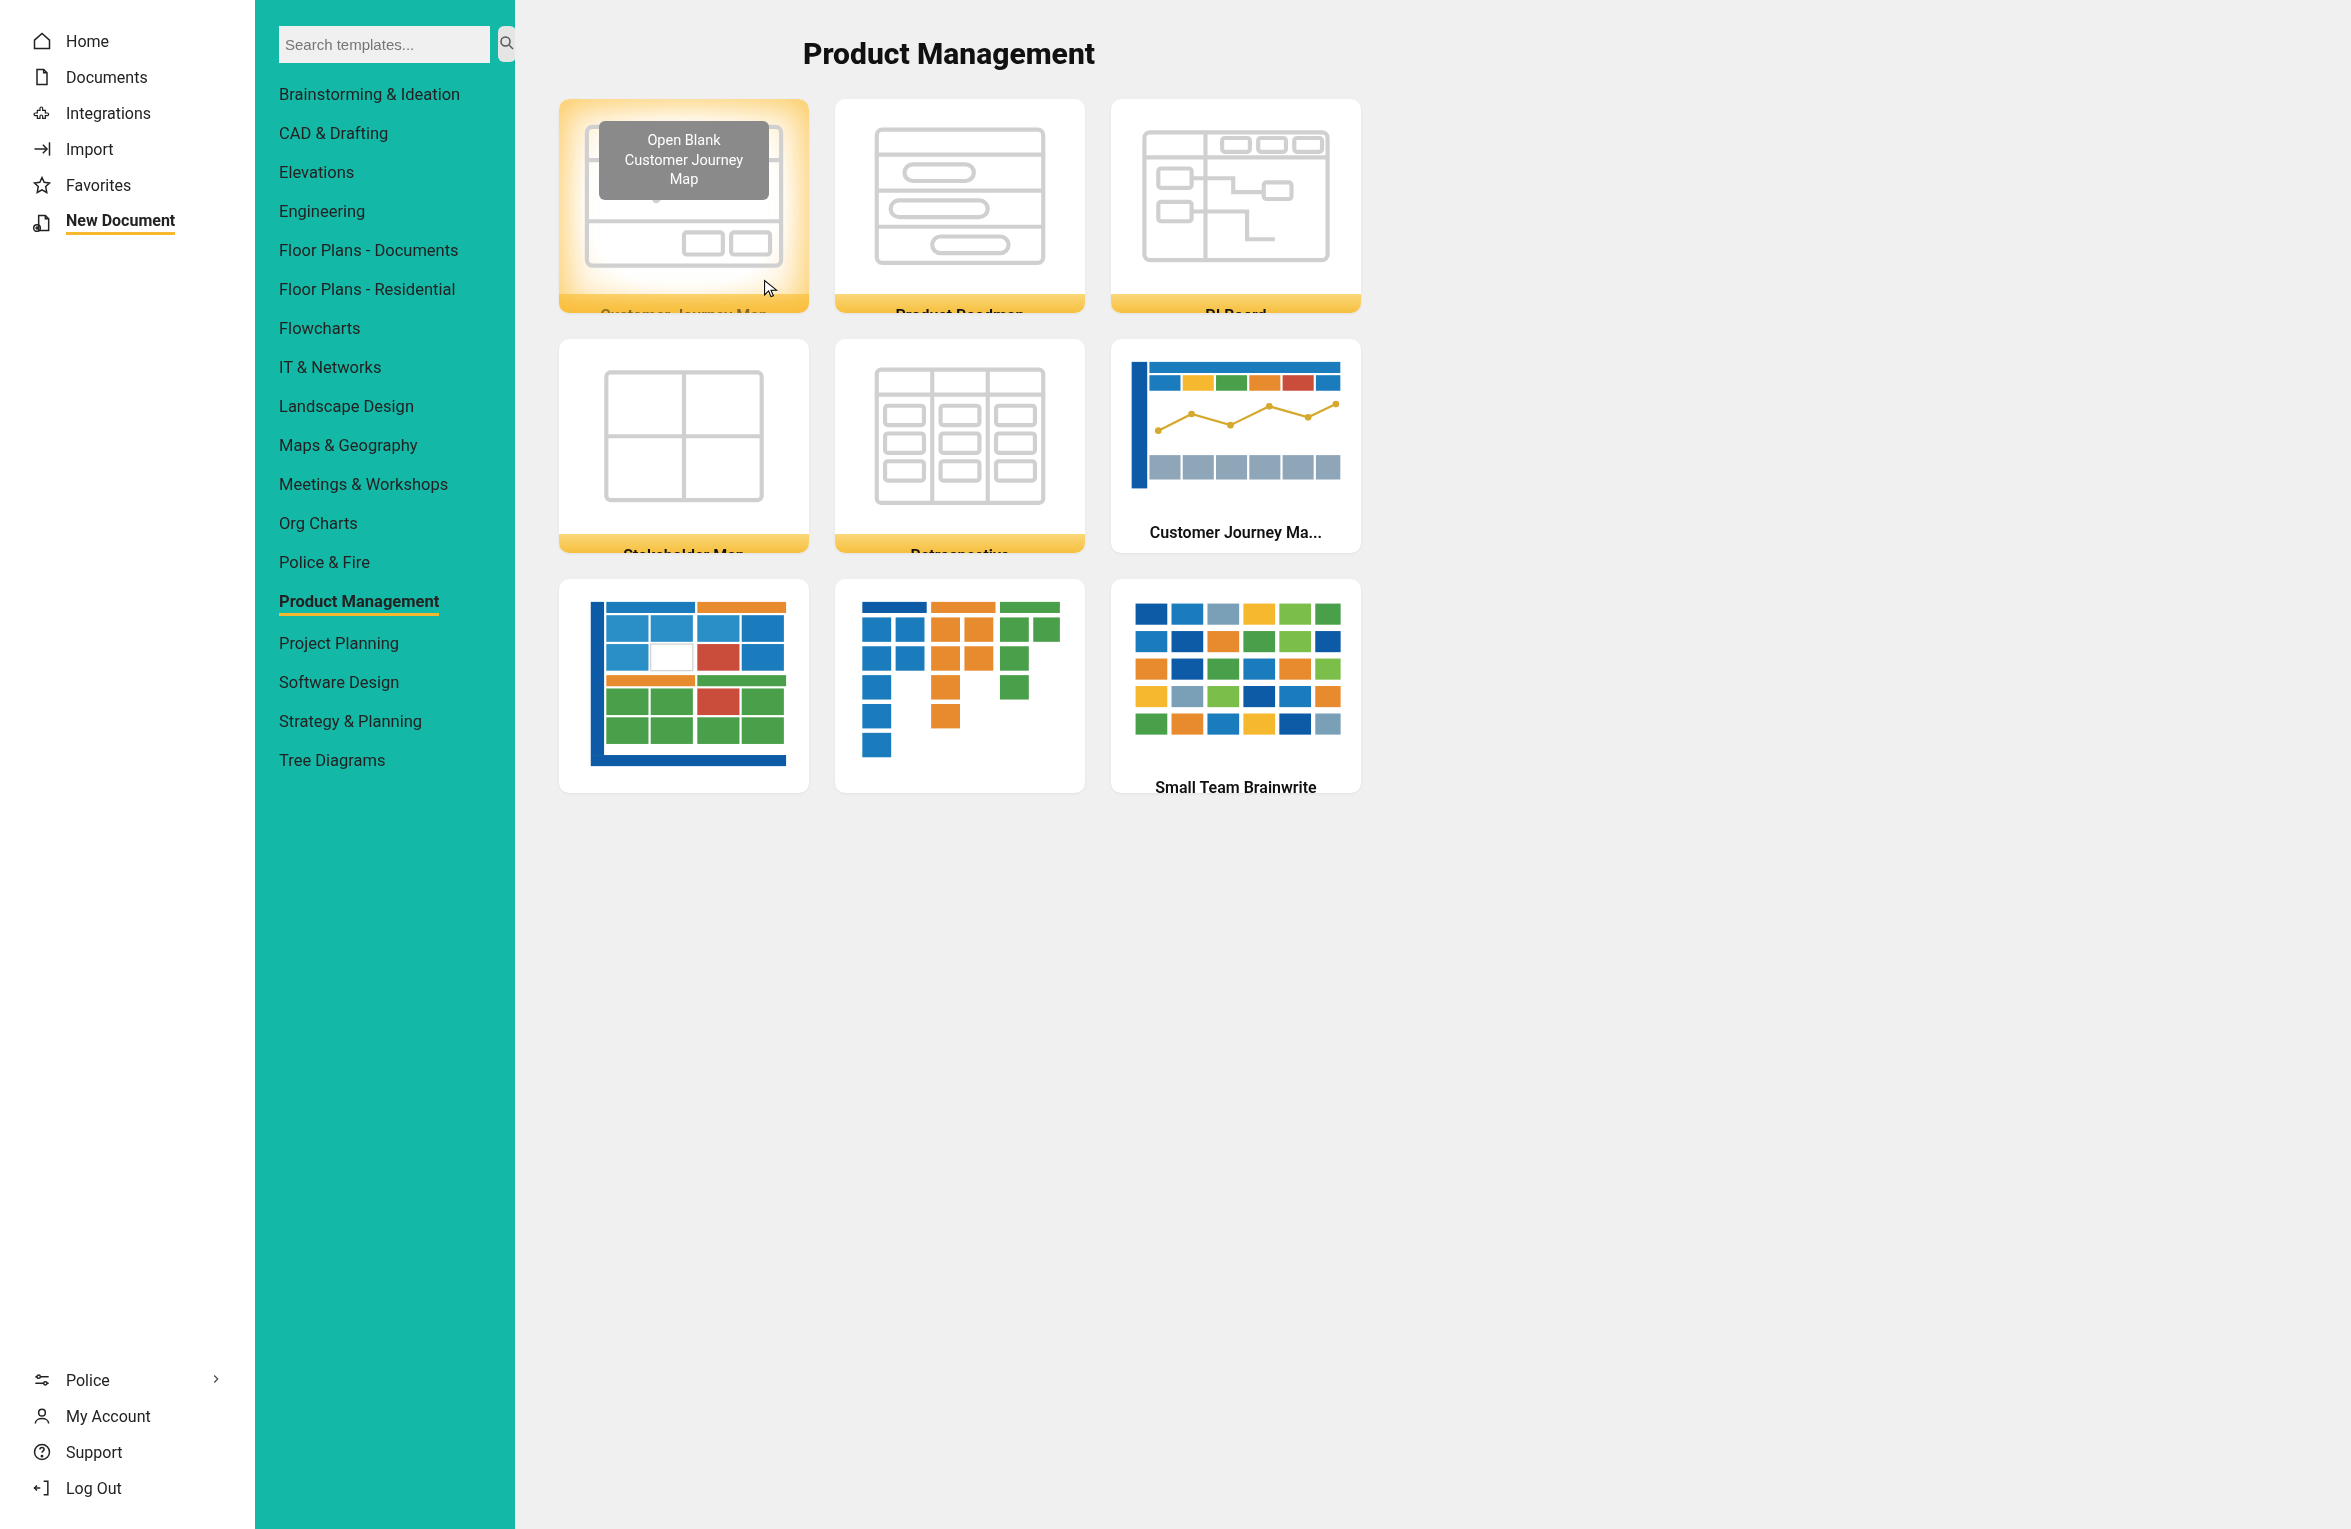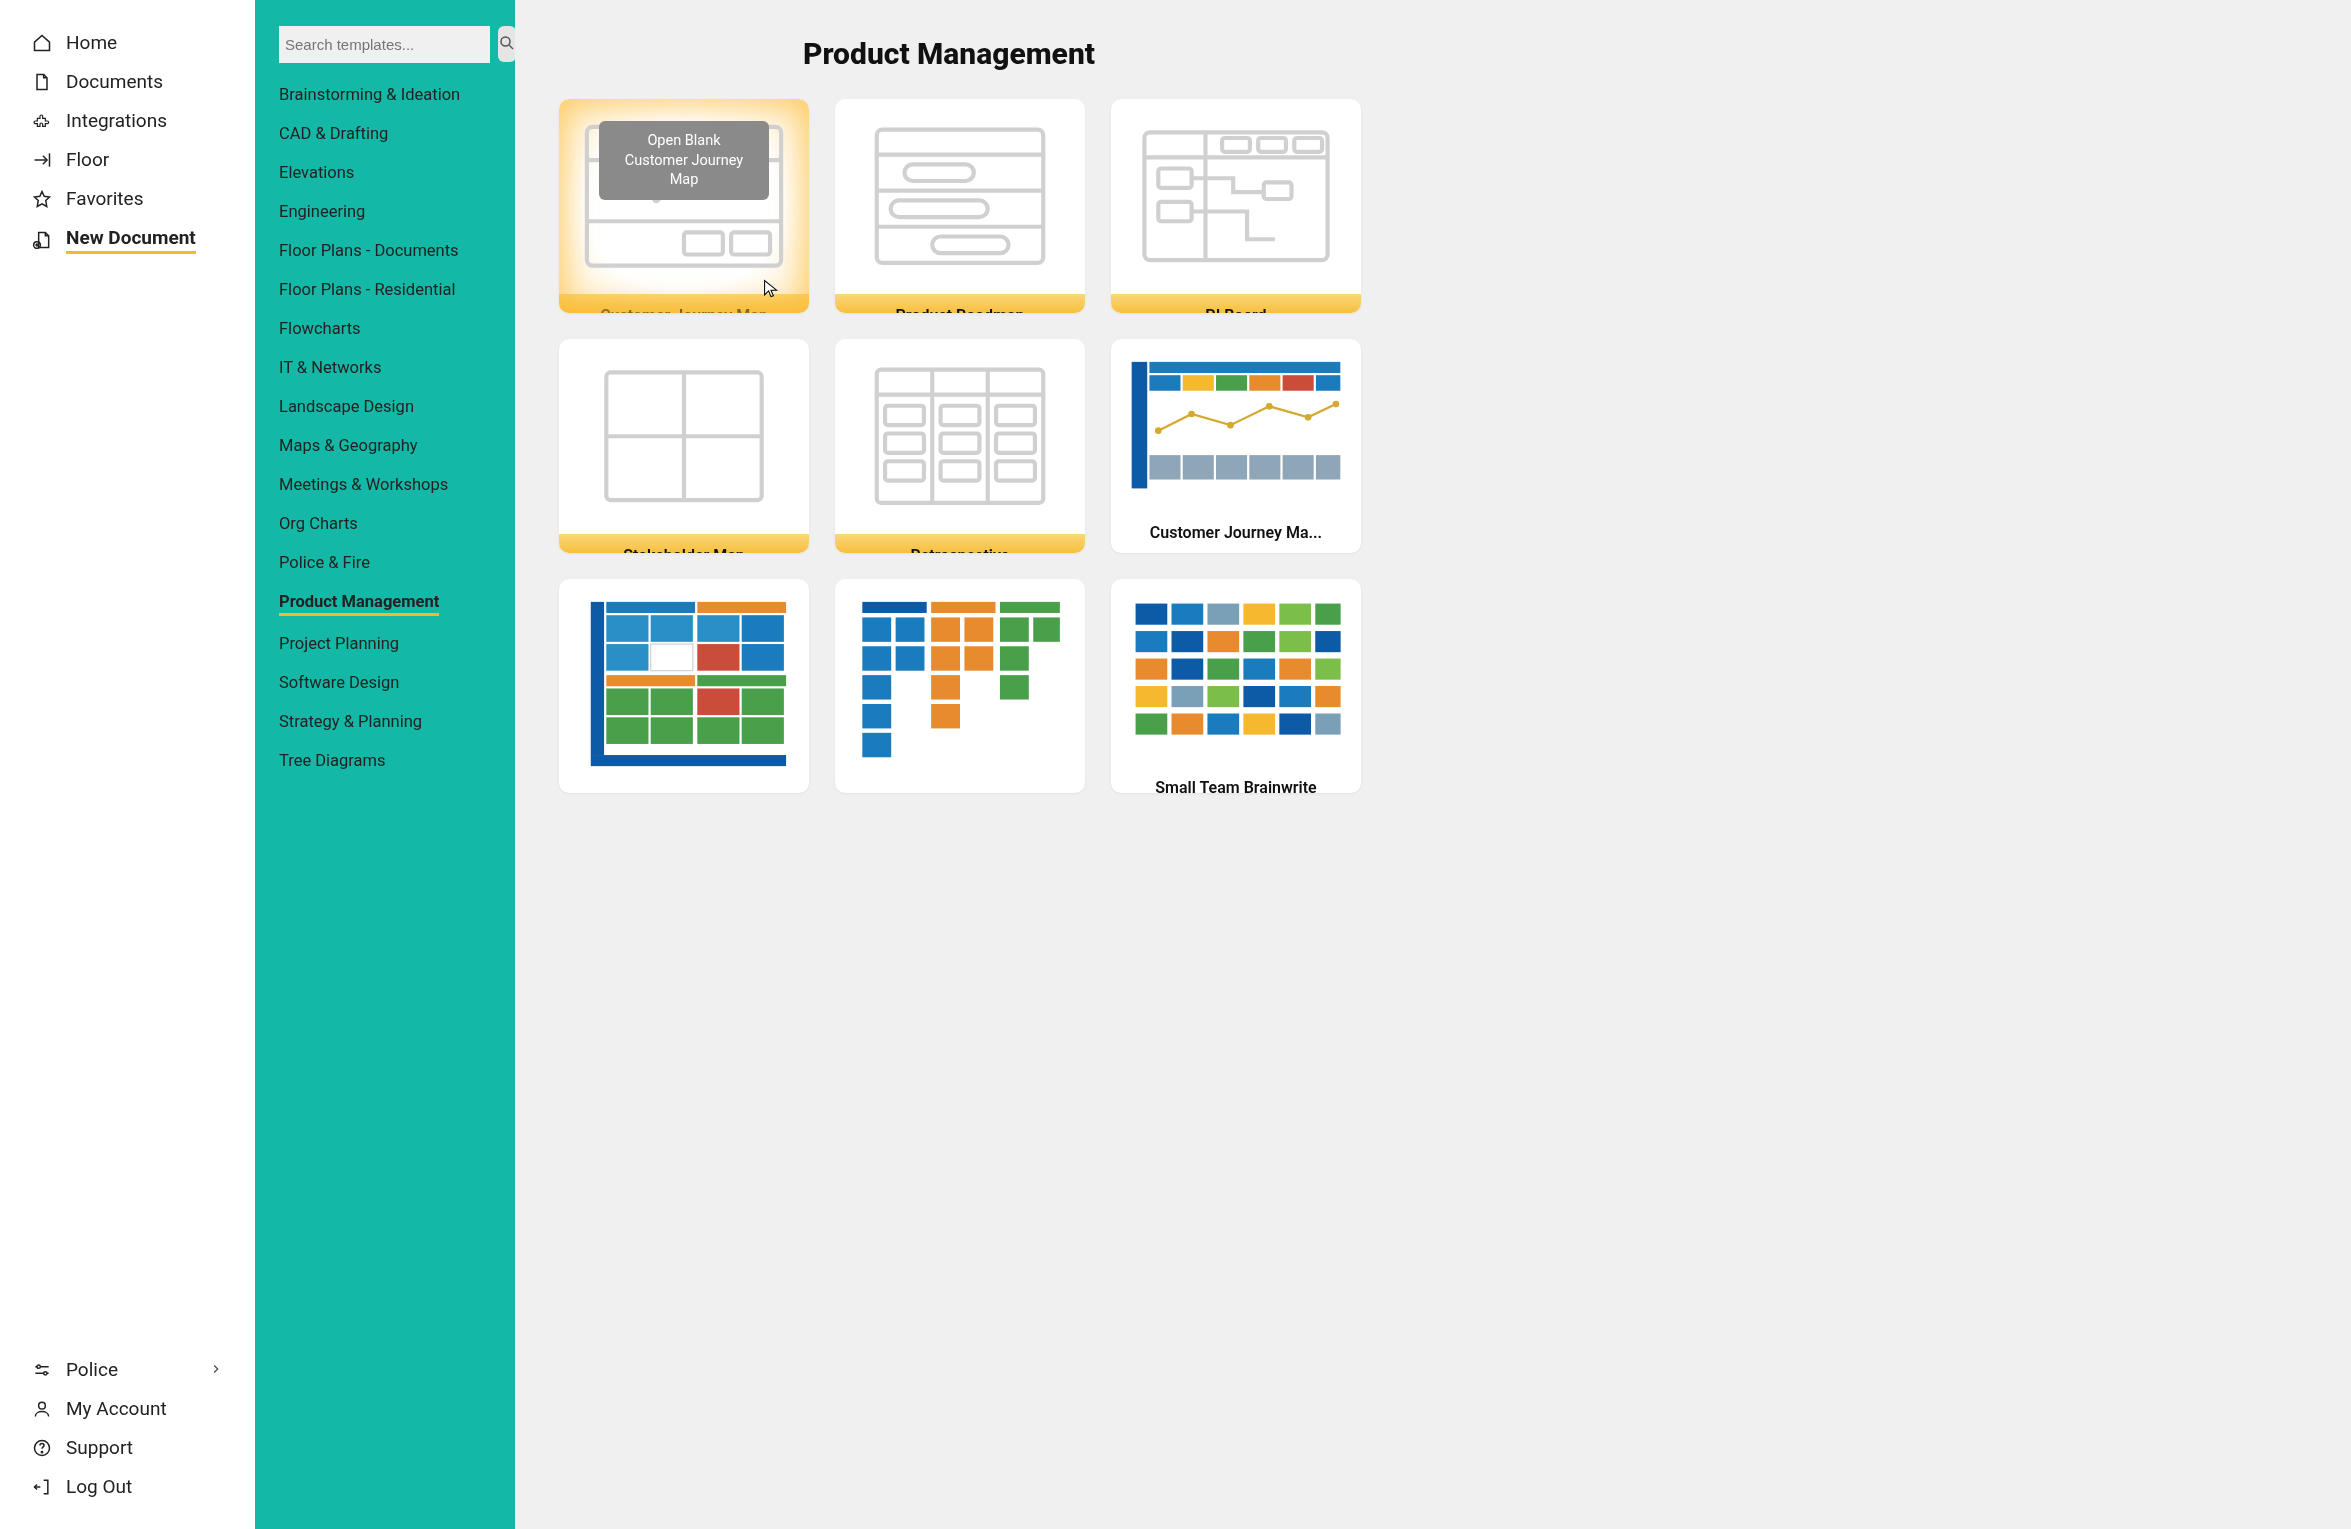--- a/index.html
+++ b/index.html
@@ -52,7 +52,7 @@
     align-items: center;
     gap: 14px;
     padding: 7px 14px;
-    font-size: 19px;
+    font-size: 16px;
     color: #222;
     cursor: pointer;
     border-radius: 6px;

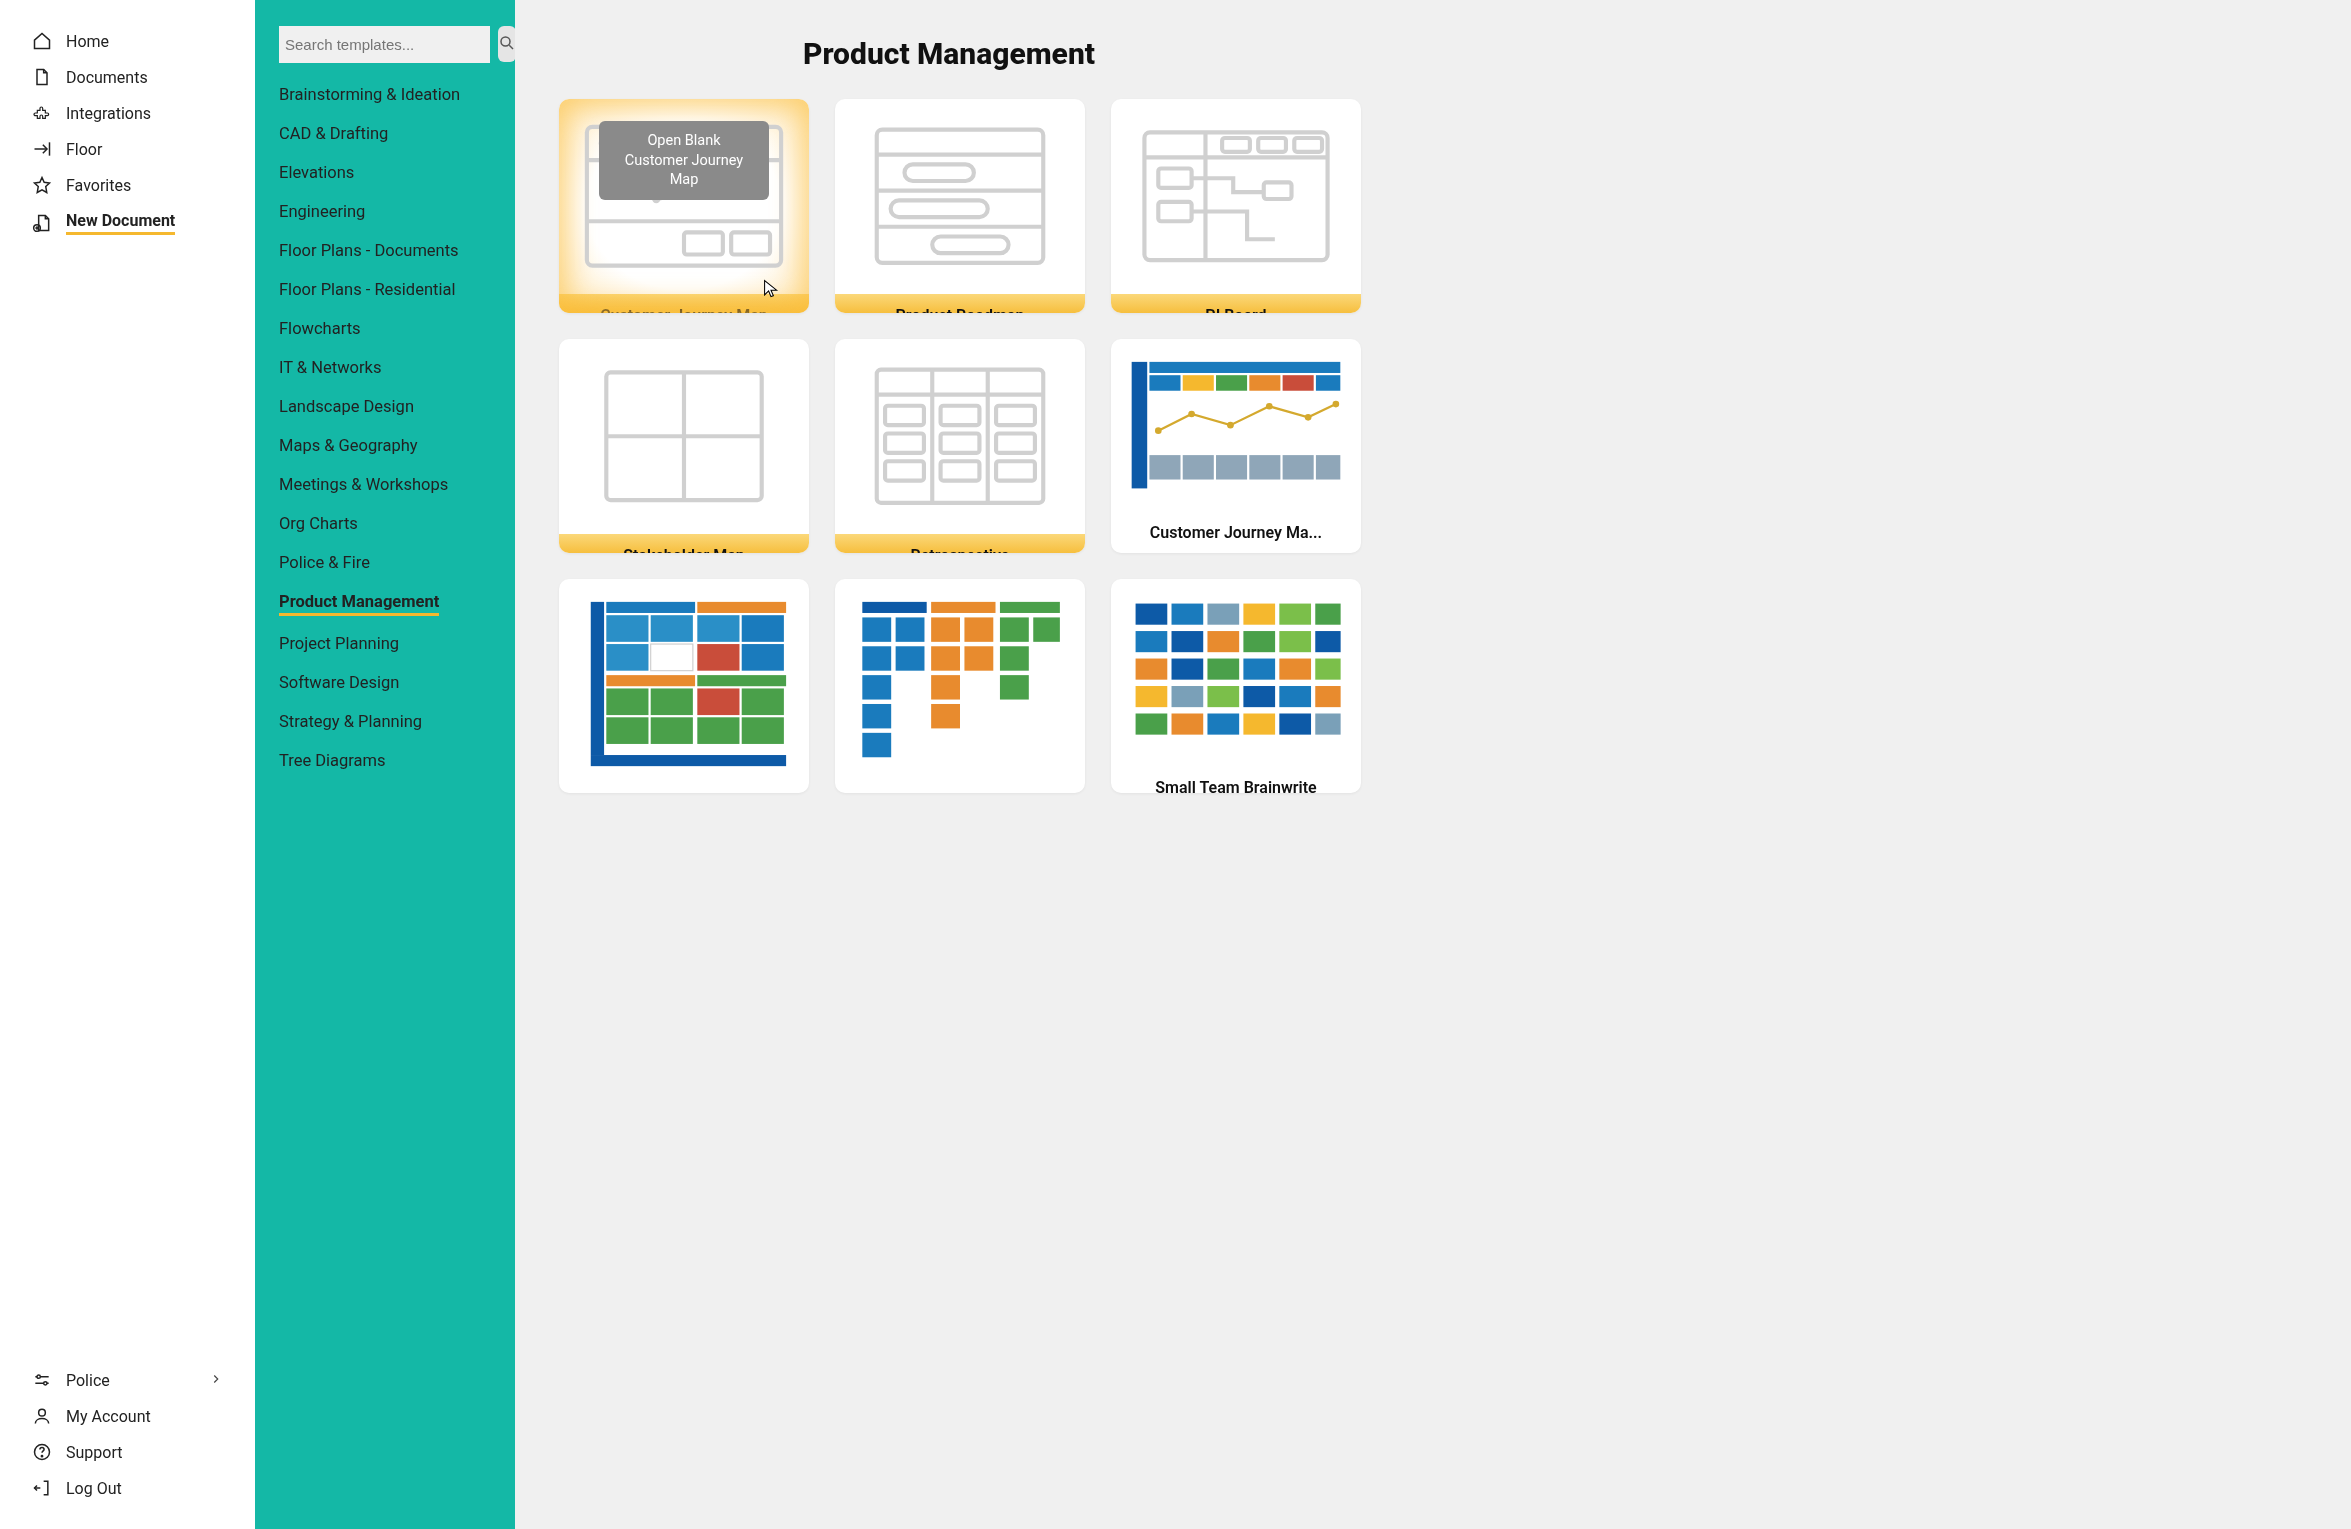--- a/index.html
+++ b/index.html
@@ -243,7 +243,7 @@
               <path d="M21 4v16"></path>
             </svg>
         </span>
-        <span class="label-wrap">Floor</span>
+        <span class="label-wrap">Import</span>
       </div>
       <div class="nav-item">
         <span class="icon">

